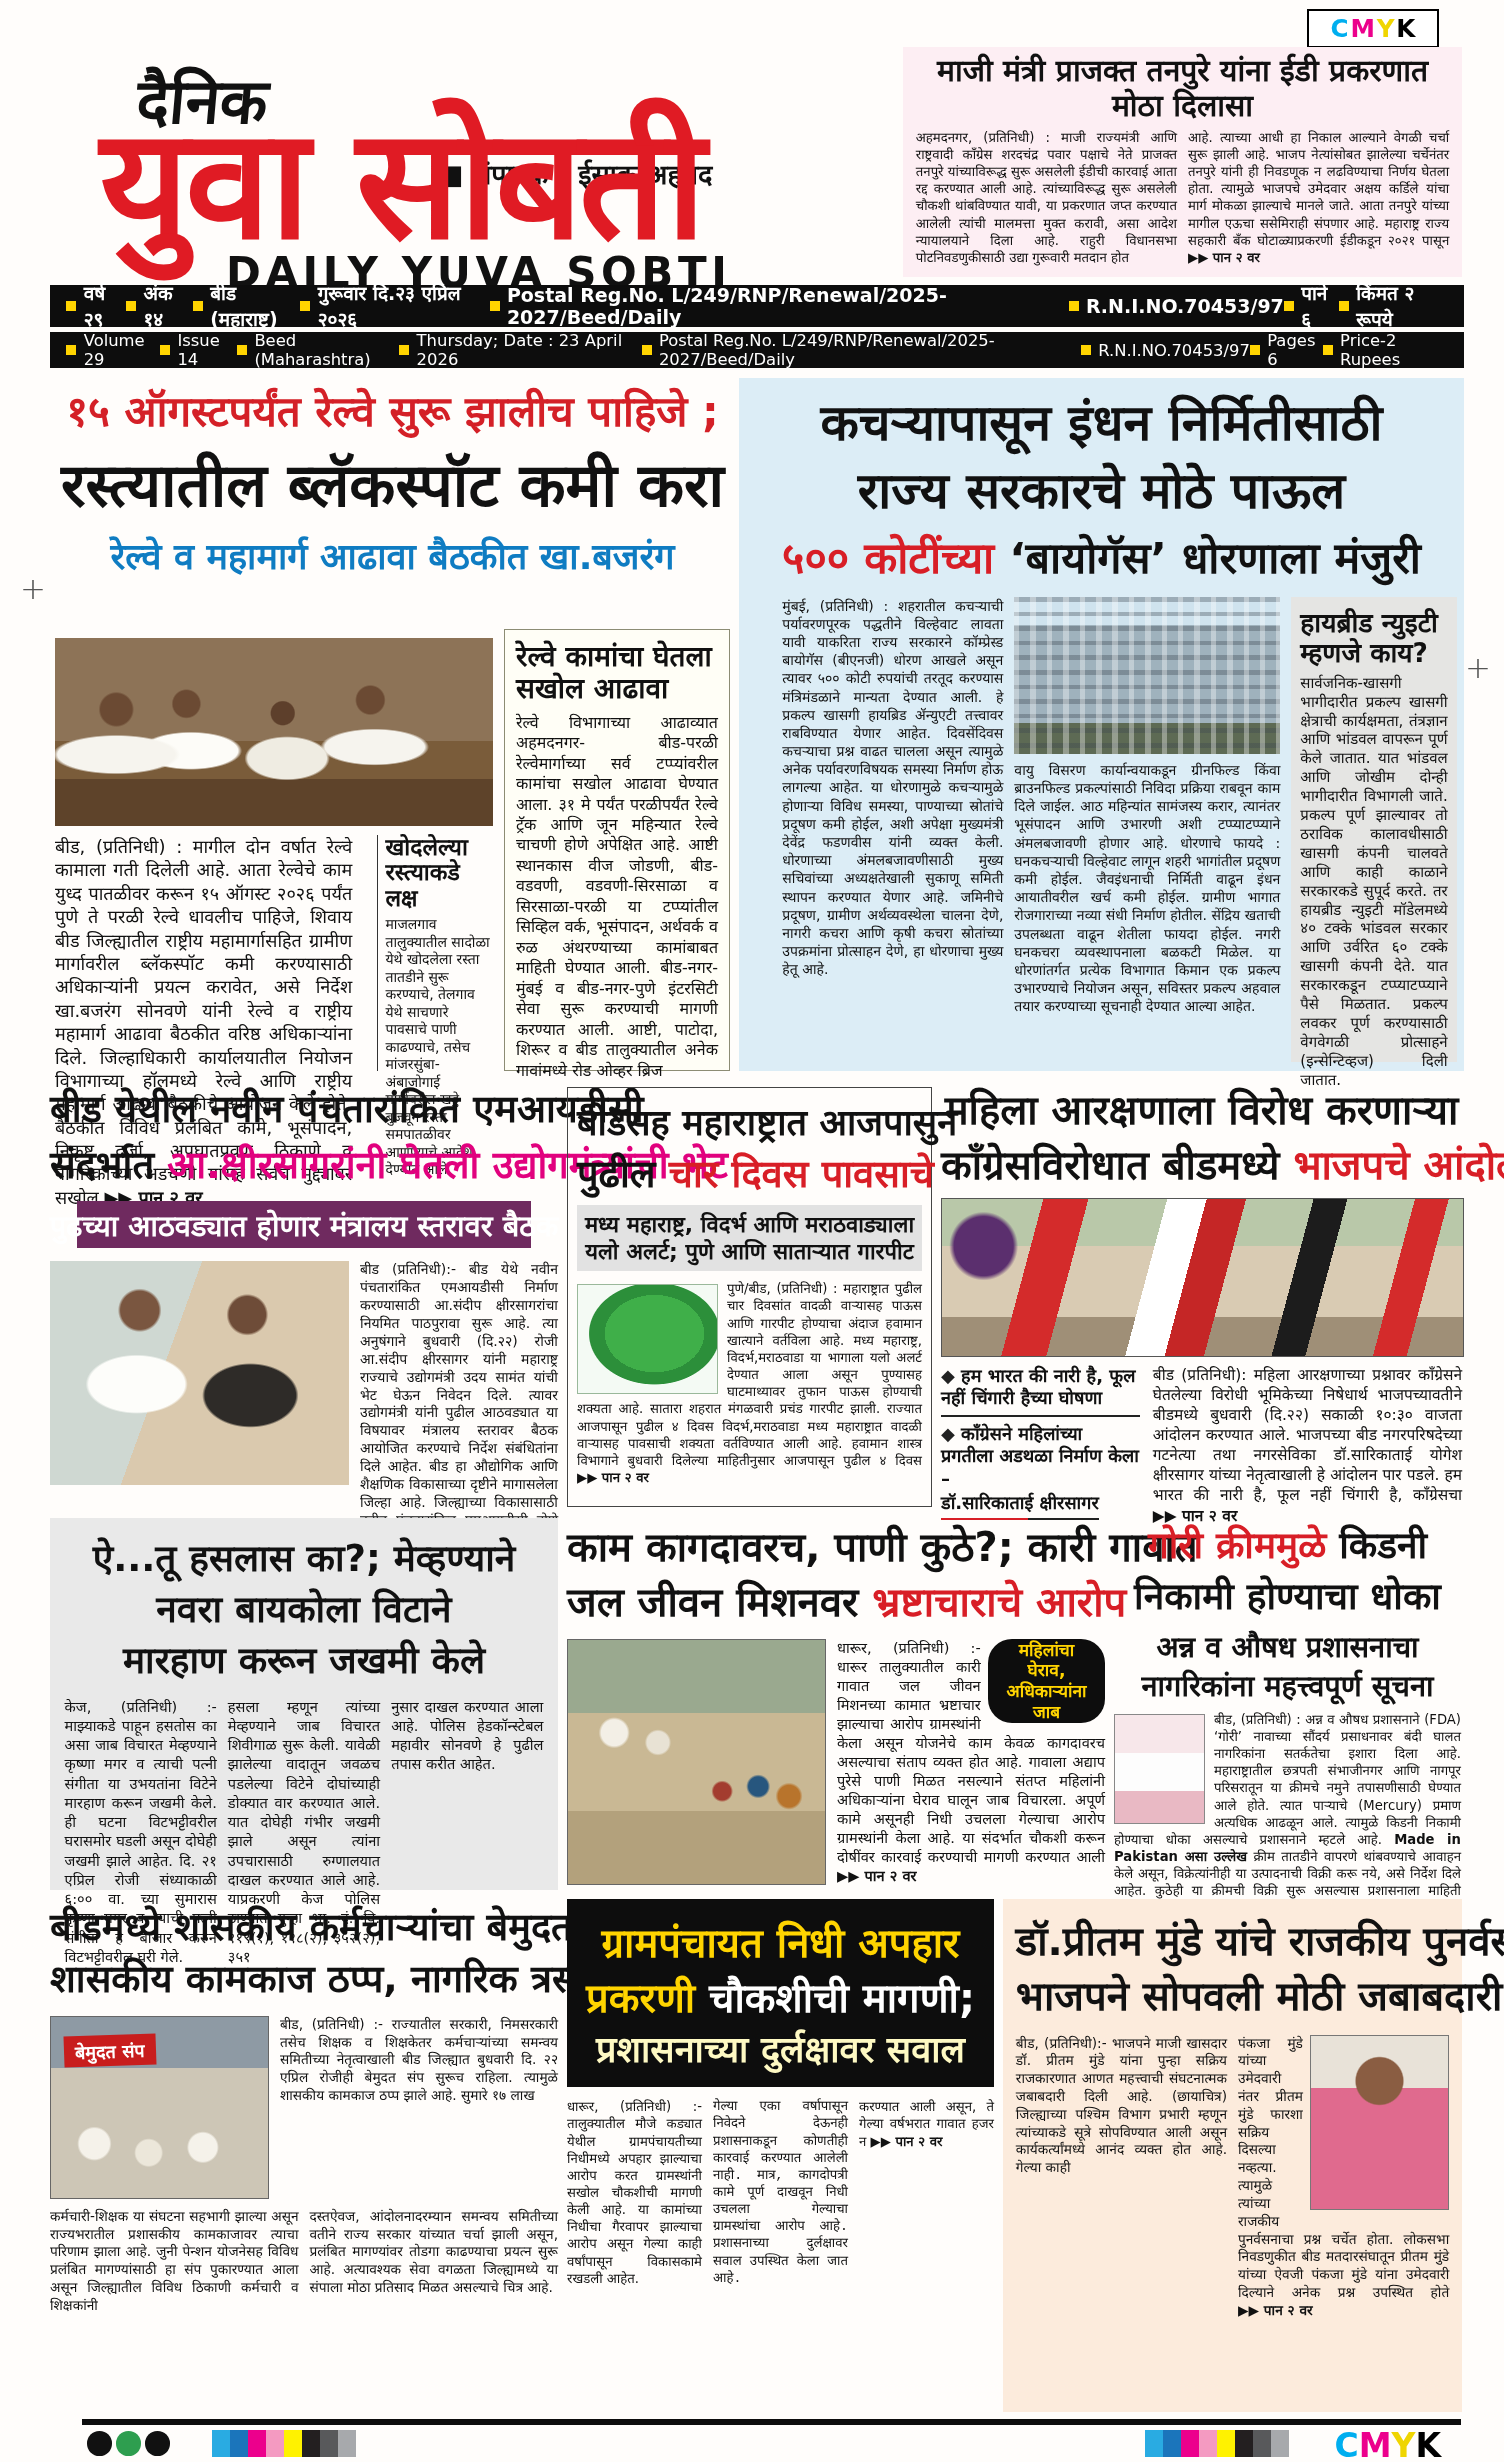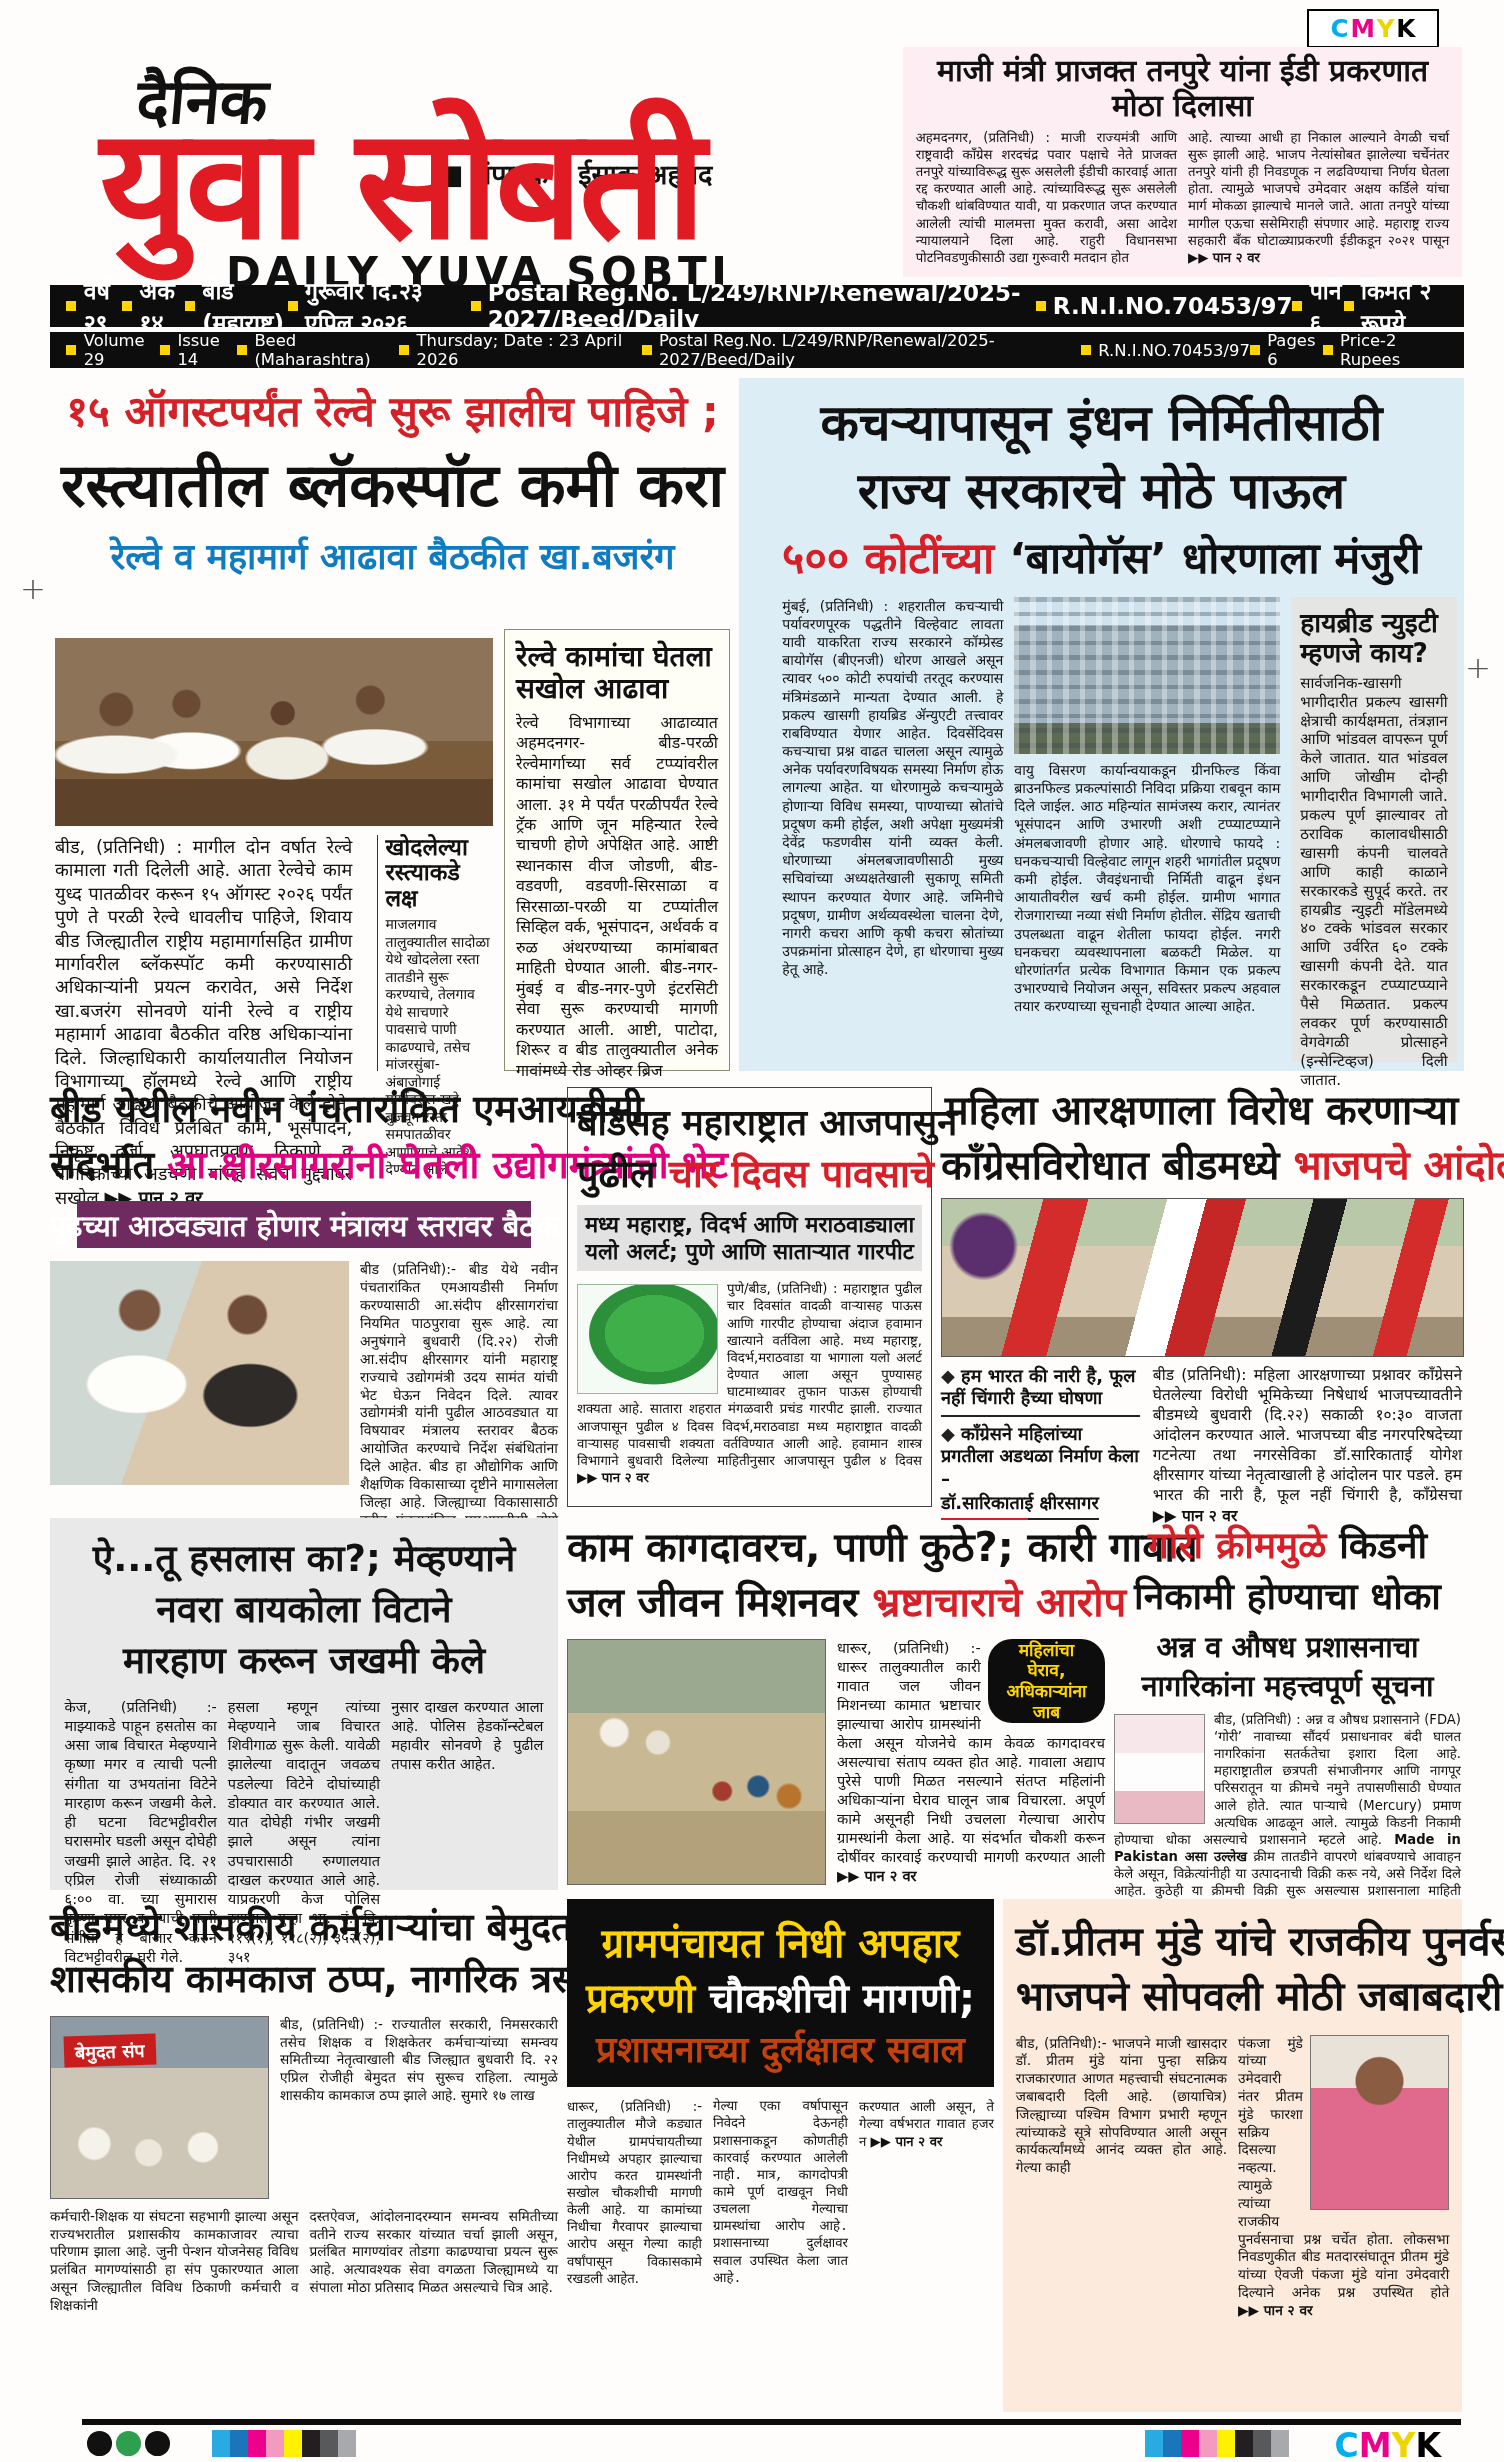--- a/index.html
+++ b/index.html
@@ -118,7 +118,7 @@
     </div>
   </div>
 
-  <div class="abs bar b" style="left:50px;top:285px;width:1414px;height:42px;font-size:23px;">
+  <div class="abs bar b" style="left:50px;top:285px;width:1414px;height:42px;font-size:19px;">
     <span>वर्ष २९</span>
     <span>अंक १४</span>
     <span>बीड (महाराष्ट्र)</span>

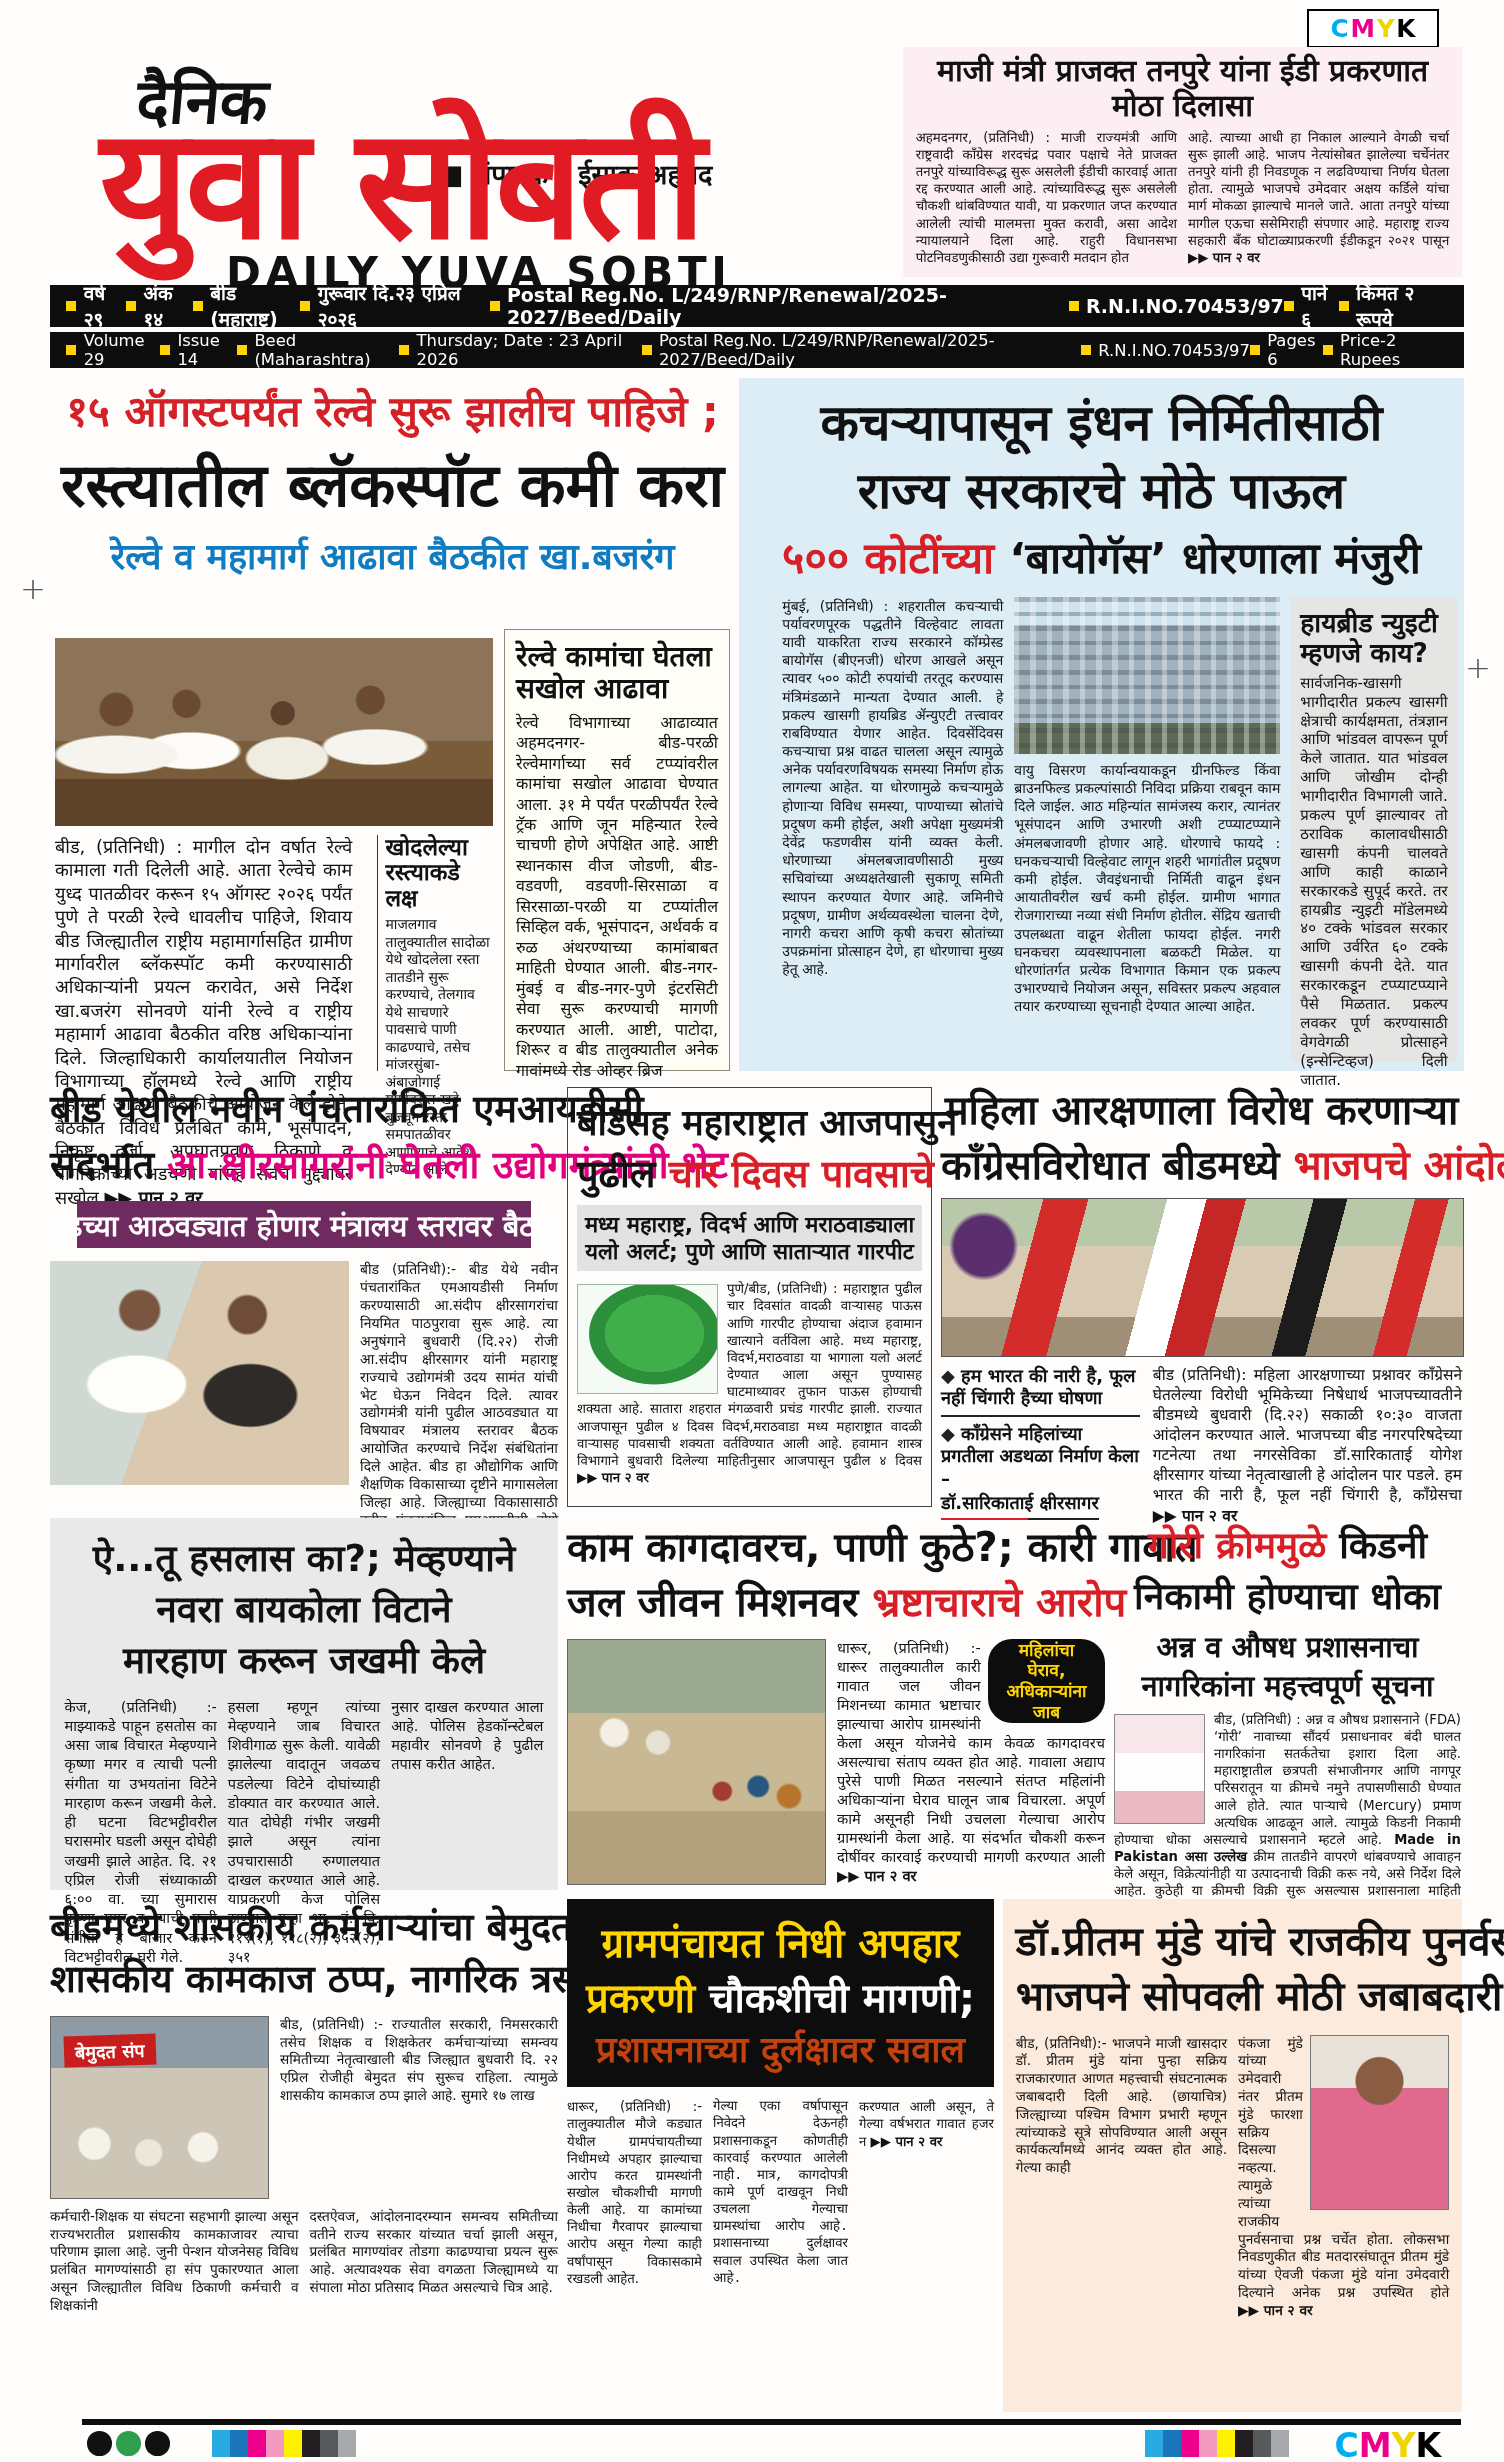--- a/index.html
+++ b/index.html
@@ -289,7 +289,7 @@
     <div style="background:#0d0d0d;padding:14.6px 9px;text-align:center;">
       <div class="nw" style="font-size:40px;font-weight:900;color:#ffd400;">ग्रामपंचायत निधी अपहार</div>
       <div class="nw" style="font-size:40px;font-weight:900;"><span style="color:#ffd400;">प्रकरणी </span><span style="color:#fff;">चौकशीची मागणी;</span></div>
-      <div class="nw" style="font-size:36px;font-weight:900;color:#c2410c;">प्रशासनाच्या दुर्लक्षावर सवाल</div>
+      <div class="nw" style="font-size:36px;font-weight:900;color:#fef9c3;">प्रशासनाच्या दुर्लक्षावर सवाल</div>
     </div>
     <div style="display:flex;gap:11px;margin-top:11px;">
       <div class="jus" style="flex:1;font-size:13.2px;line-height:1.3;">धारूर, (प्रतिनिधी) :- तालुक्यातील मौजे कड्यात येथील ग्रामपंचायतीच्या निधीमध्ये अपहार झाल्याचा आरोप करत ग्रामस्थांनी सखोल चौकशीची मागणी केली आहे. या कामांच्या निधीचा गैरवापर झाल्याचा आरोप असून गेल्या काही वर्षांपासून विकासकामे रखडली आहेत.</div>

